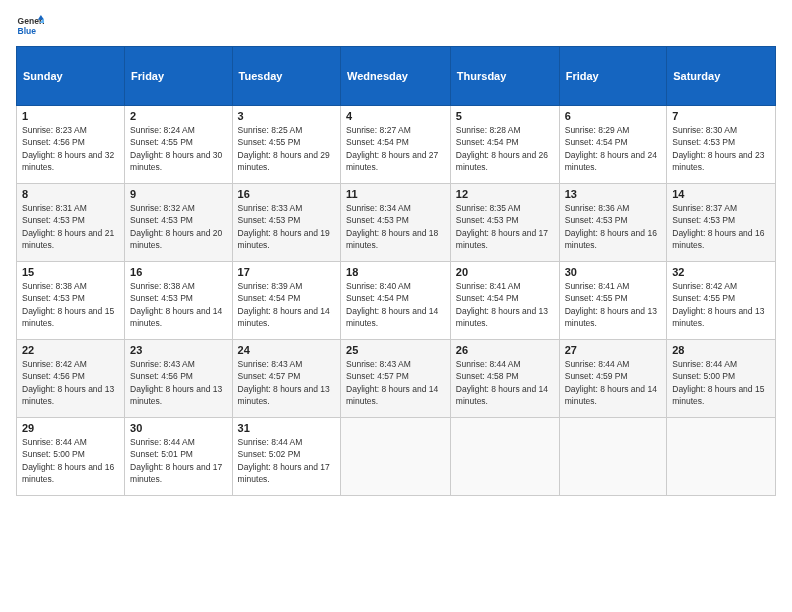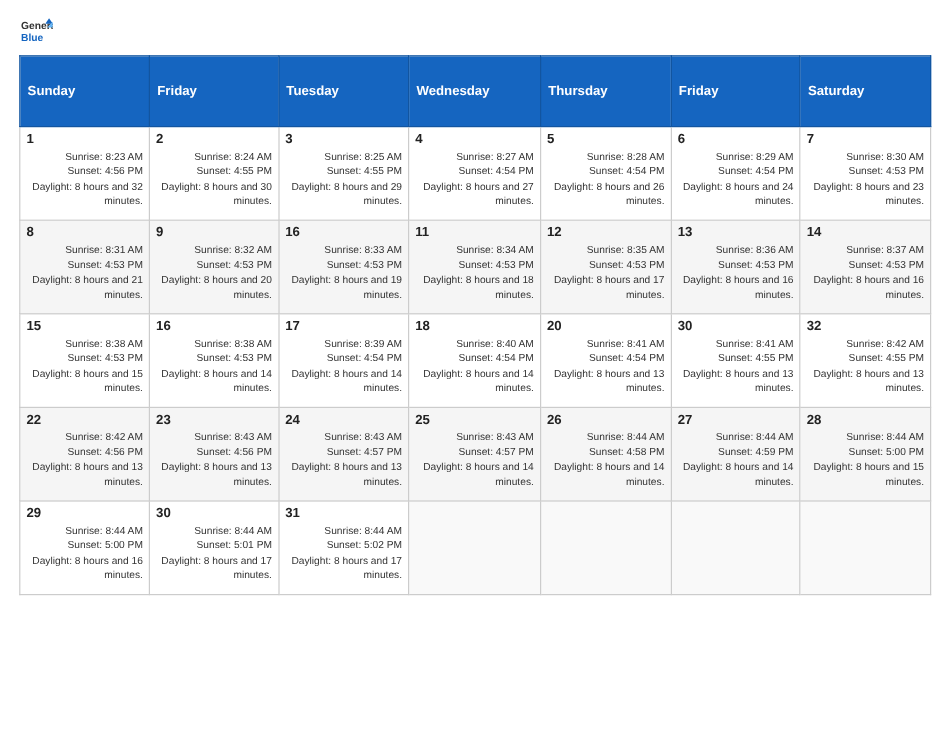--- a/index.html
+++ b/index.html
@@ -81,7 +81,6 @@
       font-size: 8.5px;
       color: #333;
       line-height: 1.45;
-      text-align: right;
     }
     .empty-cell {
       background: #f9f9f9 !important;

